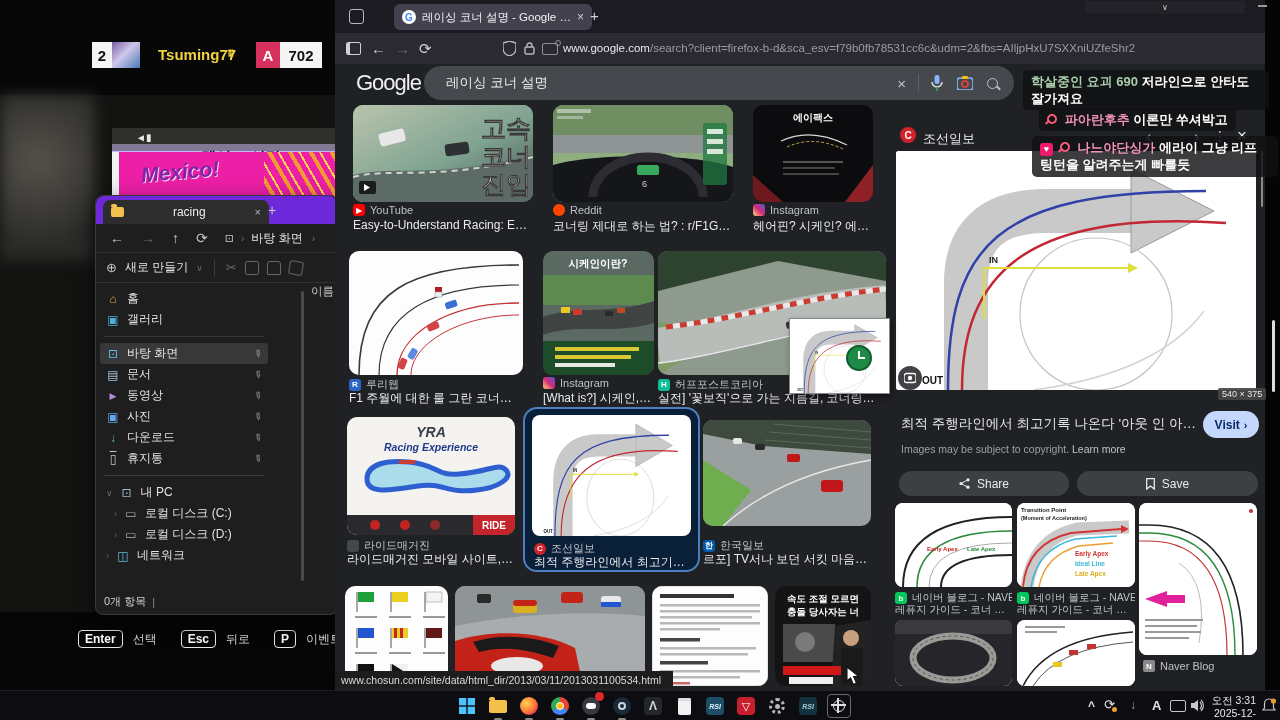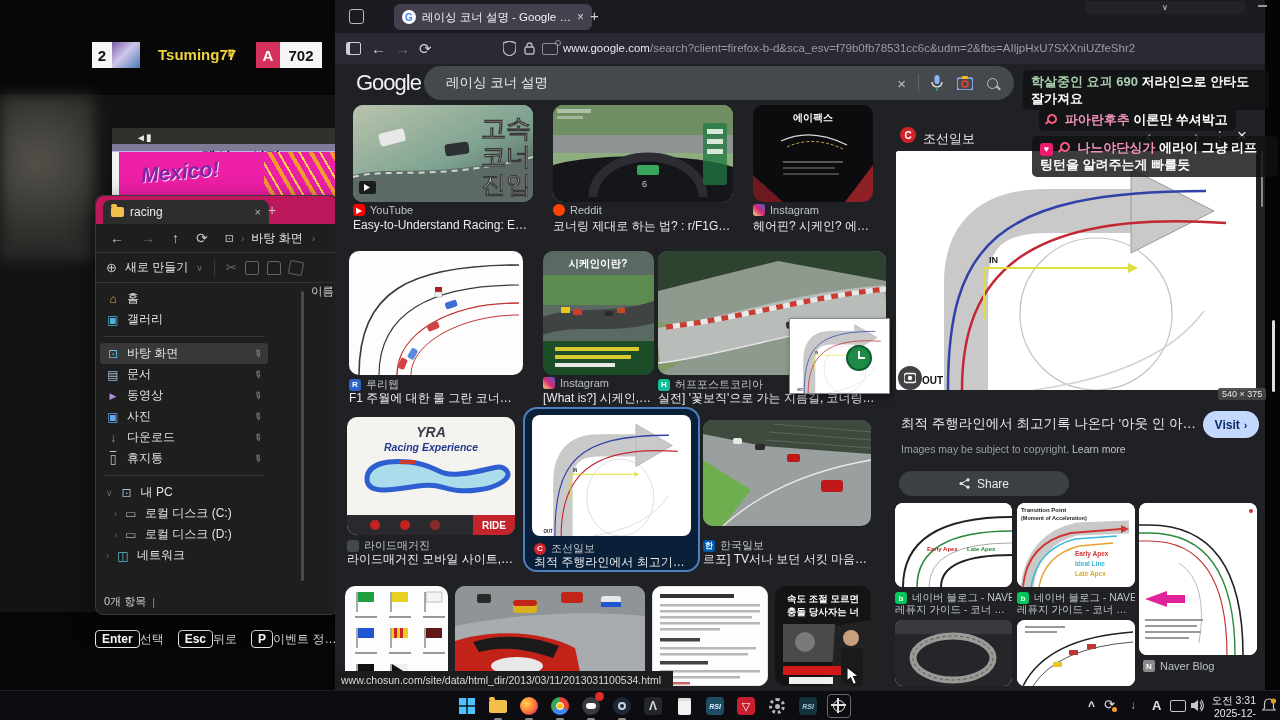--- a/index.html
+++ b/index.html
@@ -20,7 +20,7 @@
   .keylabel{color:#d8d8d8;font-size:12px;}
   
   #explorer{background:#1e1e1e;border:1px solid #3a3a3a;border-radius:8px;box-shadow:0 8px 22px rgba(0,0,0,.6);}
-  .ex-tabs{background:#be185d;border-radius:8px 8px 0 0;}
+  .ex-tabs{background:#6d28d9;border-radius:8px 8px 0 0;text-align:center;}
   .ex-tab{background:#2d2d2d;border-radius:7px 7px 0 0;display:flex;align-items:center;gap:6px;padding:0 8px;font-size:12px;color:#ececec;}
   .folder-ico{width:13px;height:10px;background:#f3c04b;border-radius:2px;position:relative;flex:none;}
   .folder-ico::before{content:'';position:absolute;top:-3px;left:0;width:6px;height:3px;background:#f3c04b;border-radius:2px 2px 0 0;}

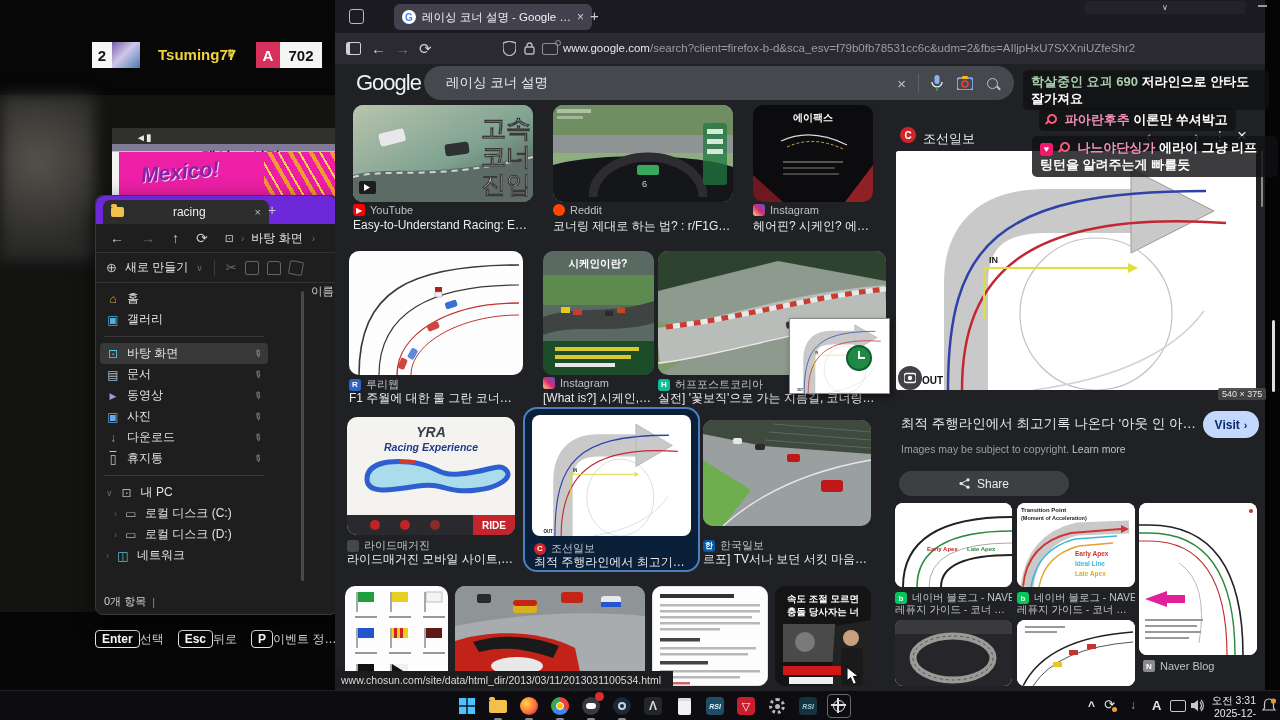--- a/index.html
+++ b/index.html
@@ -570,6 +570,12 @@
       </svg>
     <span>Share</span>
   </div>
+  <div class="abs pillbtn" style="left:1077px;top:463px;width:181px;height:25px;z-index:4;">
+    <svg width="9" height="12" viewBox="0 0 9 12">
+        <path d="M0.7,0.7 H8.3 V11 L4.5,8 L0.7,11 Z" fill="none" stroke="#e8eaed" stroke-width="1.3"></path>
+      </svg>
+    <span>Save</span>
+  </div>
 
   <svg class="relthumb" style="left:895px;top:503px;z-index:4;" width="117" height="84" viewBox="0 0 117 84">
     <rect width="117" height="84" fill="#fff"></rect>

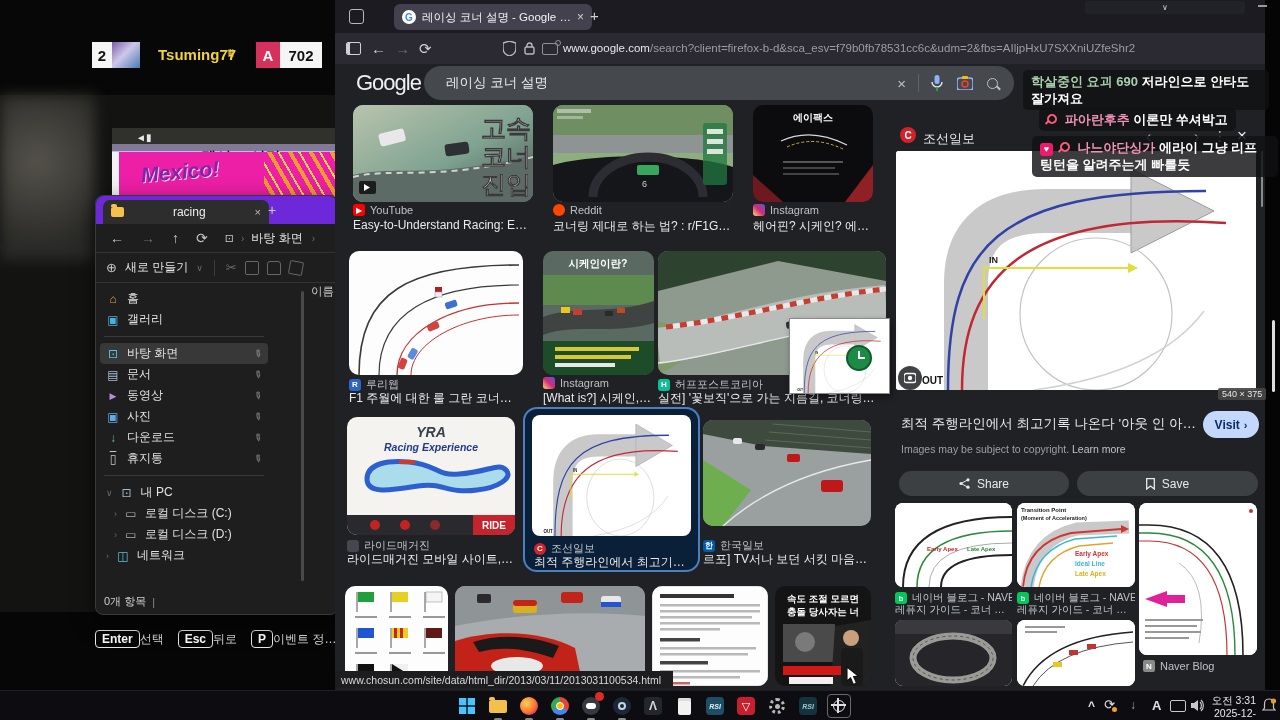--- a/index.html
+++ b/index.html
@@ -98,7 +98,7 @@
   </div>
 
   <div class="abs" style="left:0;top:612px;width:335px;height:78px;background:#060606;"></div>
-  <div class="abs" style="left:95px;top:630px;display:flex;align-items:center;z-index:1;">
+  <div class="abs" style="left:78px;top:630px;display:flex;align-items:center;gap:10px;z-index:1;">
     <span class="keycap">Enter</span>
     <span class="keylabel">선택</span>
     <span class="keycap" style="margin-left:14px;">Esc</span>

